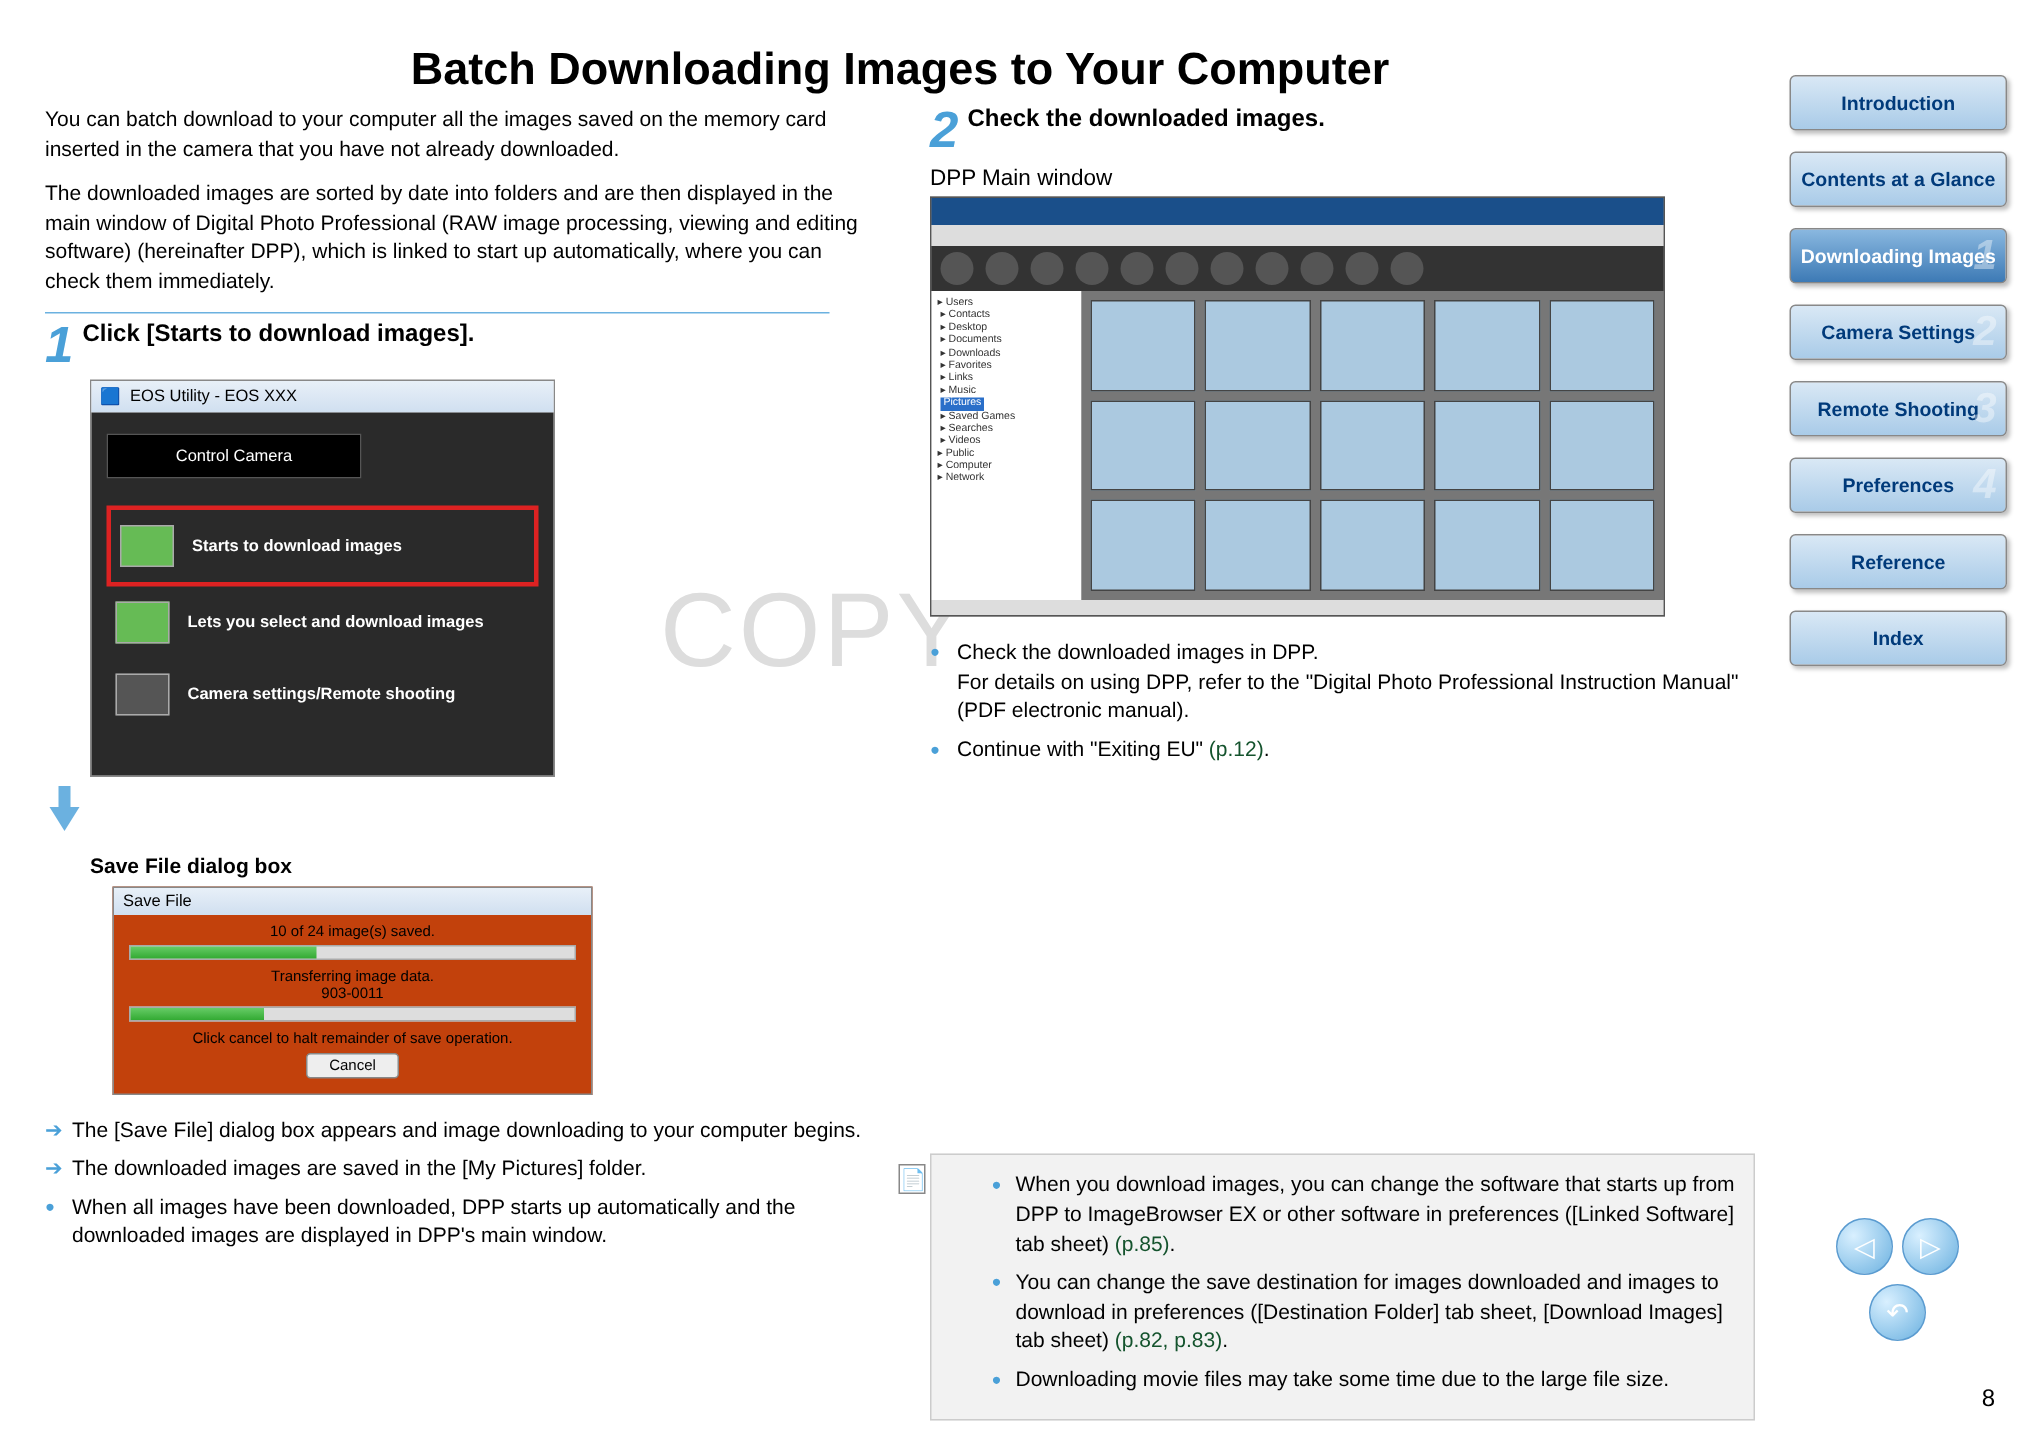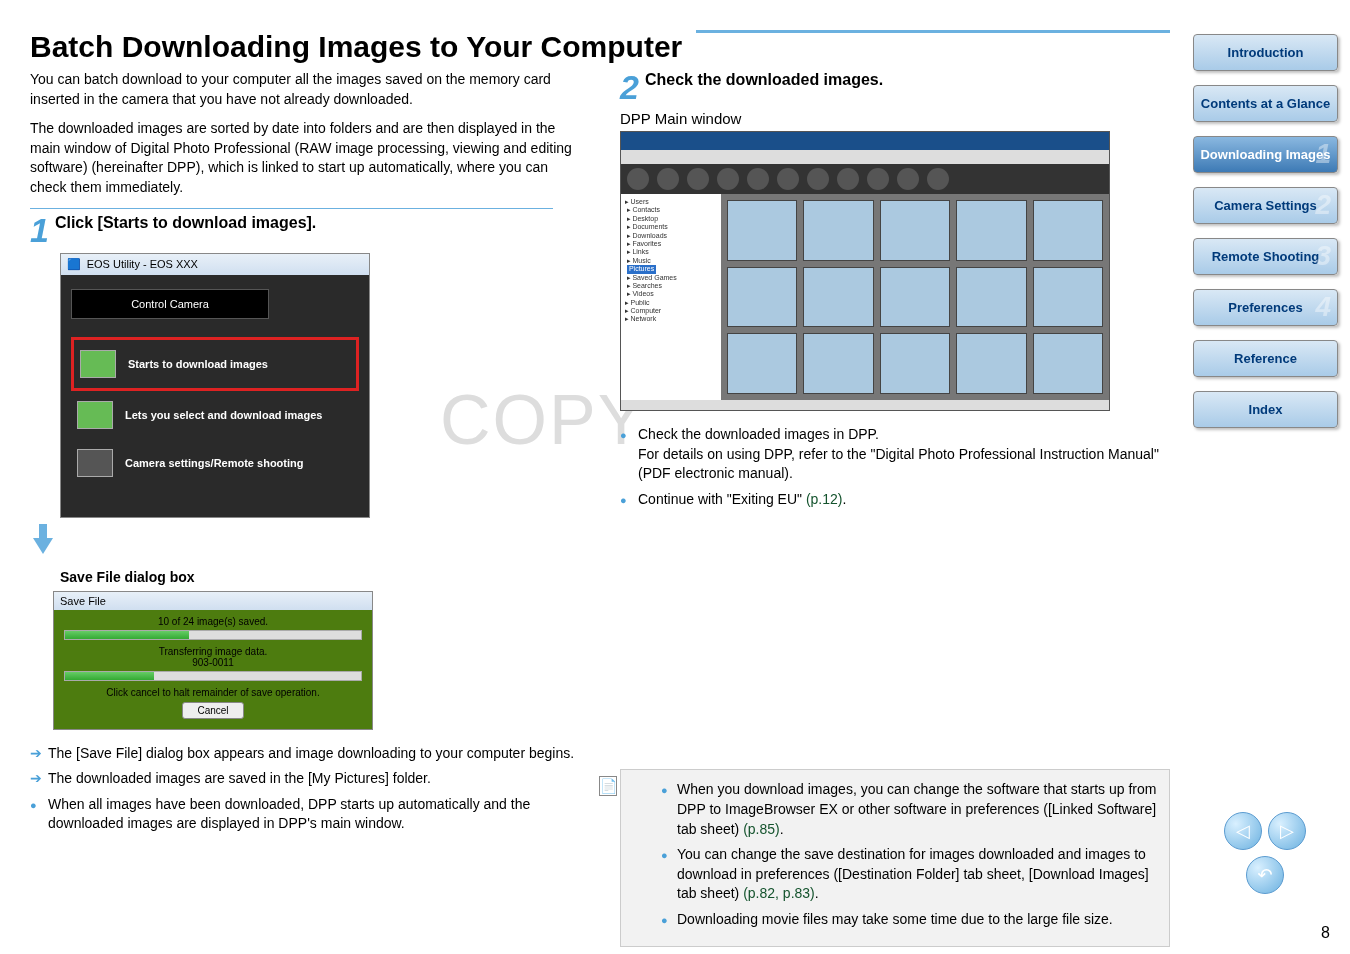--- a/index.html
+++ b/index.html
@@ -5,7 +5,7 @@
   * { margin: 0; padding: 0; box-sizing: border-box; }
   body { font-family: Arial, Helvetica, sans-serif; font-size: 13px; color: #000; background: #fff; width: 1350px; height: 954px; position: relative; overflow: hidden; }
   .page { position: relative; width: 100%; height: 100%; padding: 30px 180px 30px 30px; }
-  .title-wrap { display: flex; align-items: flex-start; margin-bottom: 6px; }
+  .title-wrap { display: flex; align-items: center; margin-bottom: 6px; flex-direction: column; }
   h1 { font-size: 30px; font-weight: bold; }
   .title-line { flex: 1; height: 3px; background: #6bb1e0; margin-left: 14px; }
   .columns { display: flex; gap: 40px; }

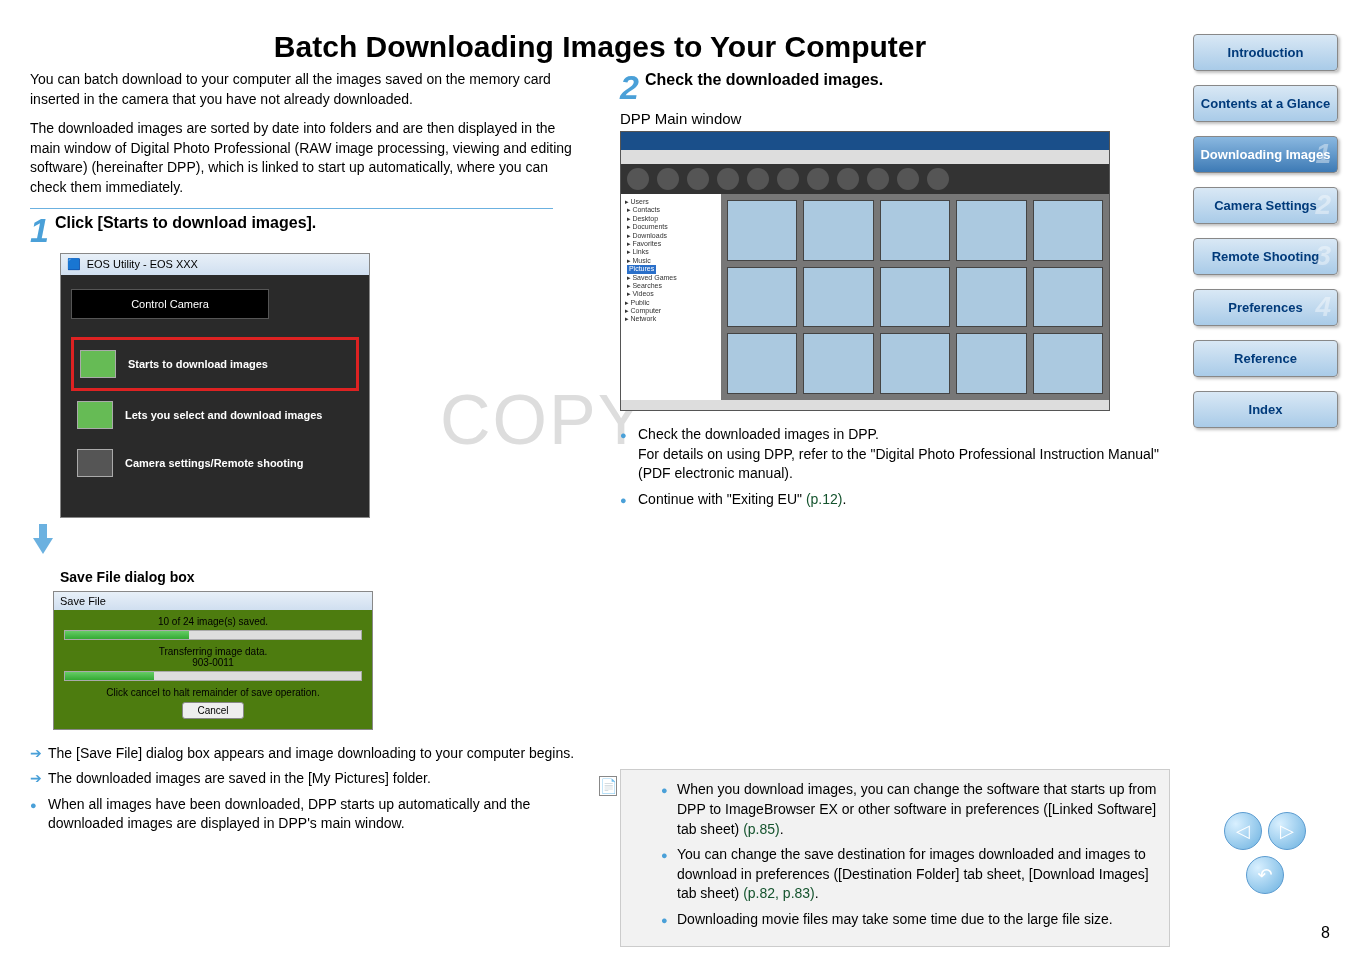--- a/index.html
+++ b/index.html
@@ -52,7 +52,7 @@
   .notes-box .note-icon { position:absolute; left:-22px; top:6px; width:18px; height:20px; border:1px solid #888; background:#fff; }
   .notes-box li { list-style:none; position:relative; padding-left:16px; margin-bottom:6px; }
   .notes-box li::before { content:"●"; color:#4aa0d8; position:absolute; left:0; font-size:11px; top:3px;}
-  .sidebar { position: absolute; right: 12px; top: 34px; width: 145px; }
+  .sidebar { position: absolute; right: 12px; top: 50px; width: 145px; }
   .side-btn { display:block; border:1px solid #888; border-radius:4px; text-align:center; padding: 10px 4px; margin-bottom: 14px; font-weight:bold; font-size:13px; color:#003a7a; background: linear-gradient(#d9e8f5,#a9cbe8); box-shadow: 2px 2px 3px rgba(0,0,0,.25); cursor:pointer; position:relative; }
   .side-btn .ghost-num { position:absolute; right:6px; bottom:2px; font-size:28px; color: rgba(255,255,255,.4); font-style:italic; font-weight:bold; }
   .side-btn.active { background: linear-gradient(#8ab8e0,#3d7ab5); color:#fff; }

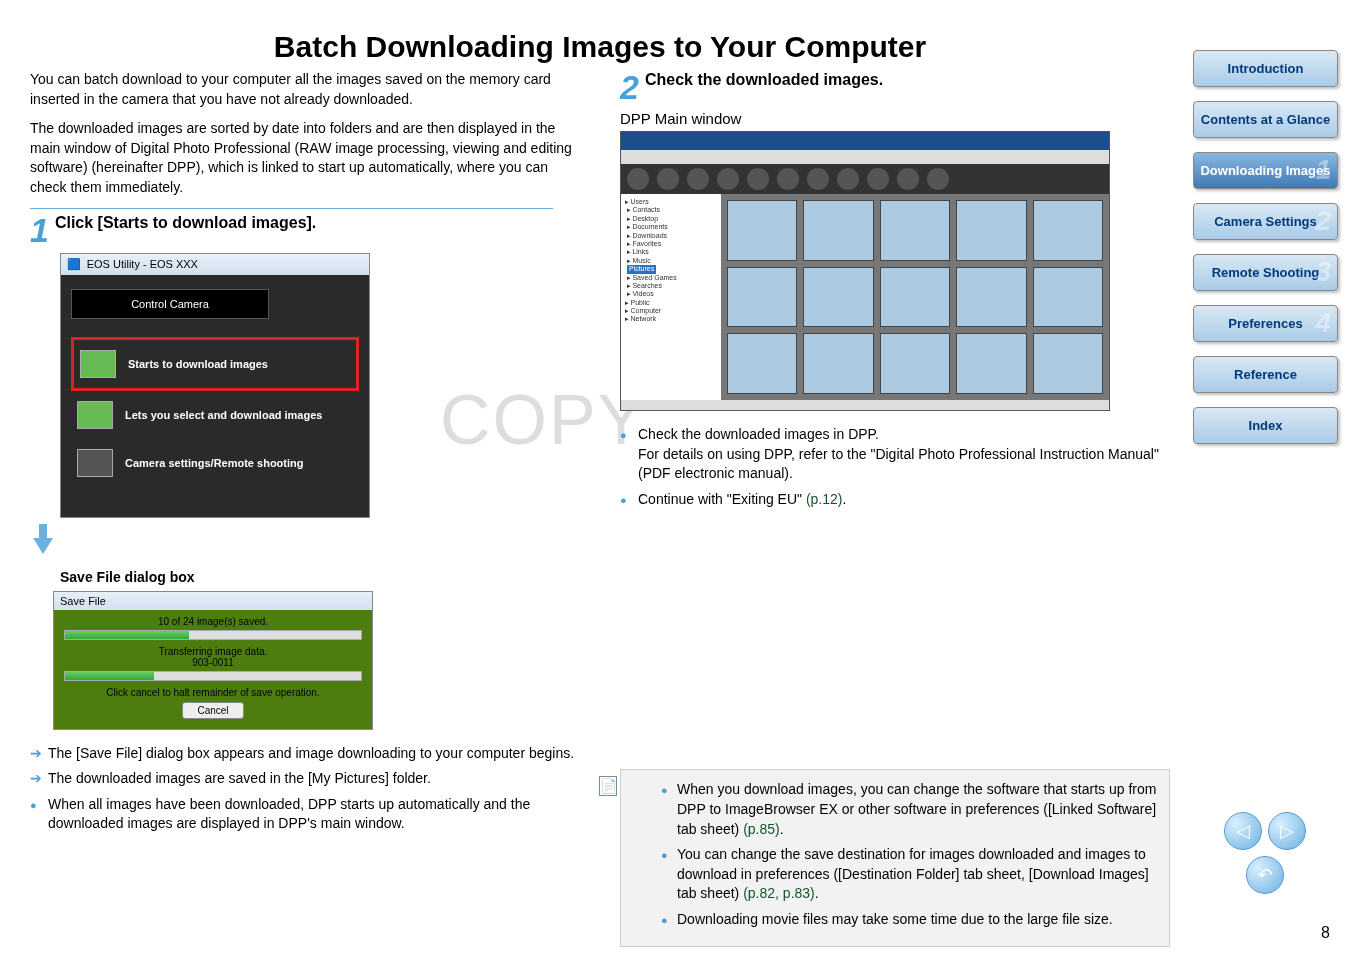--- a/index.html
+++ b/index.html
@@ -18,7 +18,7 @@
   .eos-panel { margin-left: 30px; width: 310px; border: 1px solid #888; font-family: "Segoe UI", Arial; font-size: 11px; }
   .eos-titlebar { background: linear-gradient(#e8f0f8,#d0dff0); padding: 4px 6px; display:flex; align-items:center; gap:6px; }
   .eos-body { background: #2a2a2a; padding: 14px 10px 30px 10px; }
-  .cc-btn { background: #000; color: #fff; text-align: center; padding: 8px; width: 198px; border:1px solid #555; }
+  .cc-btn { background: #000; color: #fff; text-align: center; padding: 8px; width: 170px; border:1px solid #555; }
   .eos-item { display: flex; align-items: center; gap: 12px; padding: 10px 6px; color: #fff; font-weight: bold; }
   .eos-item.highlight { border: 3px solid #d22; }
   .eos-icon { width: 36px; height: 28px; background: #6b5; border:1px solid #aaa; position:relative; }

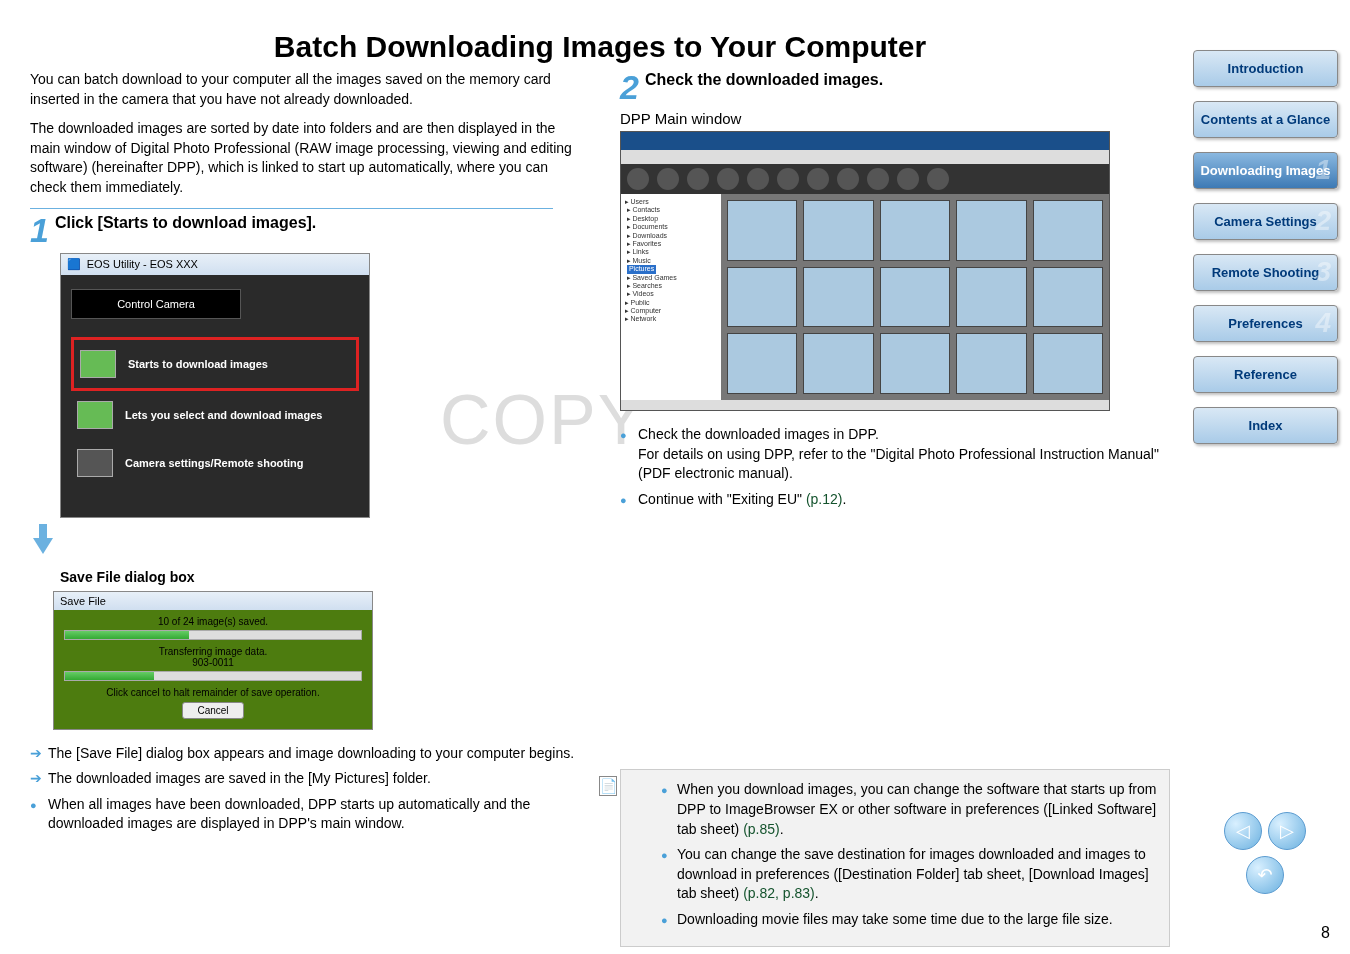--- a/index.html
+++ b/index.html
@@ -25,7 +25,7 @@
   .eos-icon.cam { background:#555; }
   .arrow-down-big { width: 26px; height: 30px; margin: 6px auto; }
   .subcaption { font-weight: bold; font-size: 14px; margin: 6px 0 6px 30px; }
-  .savefile-box { margin-left: 23px; width: 320px; border: 1px solid #888; font-family: "Segoe UI", Arial; font-size: 10px; background:#4d7c0f; }
+  .savefile-box { margin-left: 45px; width: 320px; border: 1px solid #888; font-family: "Segoe UI", Arial; font-size: 10px; background:#c2410c; }
   .sf-title { background: linear-gradient(#e8f0f8,#d0dff0); padding: 3px 6px; font-size:11px; }
   .sf-body { padding: 6px 10px 10px 10px; text-align: center; }
   .progress { height: 10px; background: #ddd; border:1px solid #aaa; margin: 3px 0 6px 0; position:relative; }

